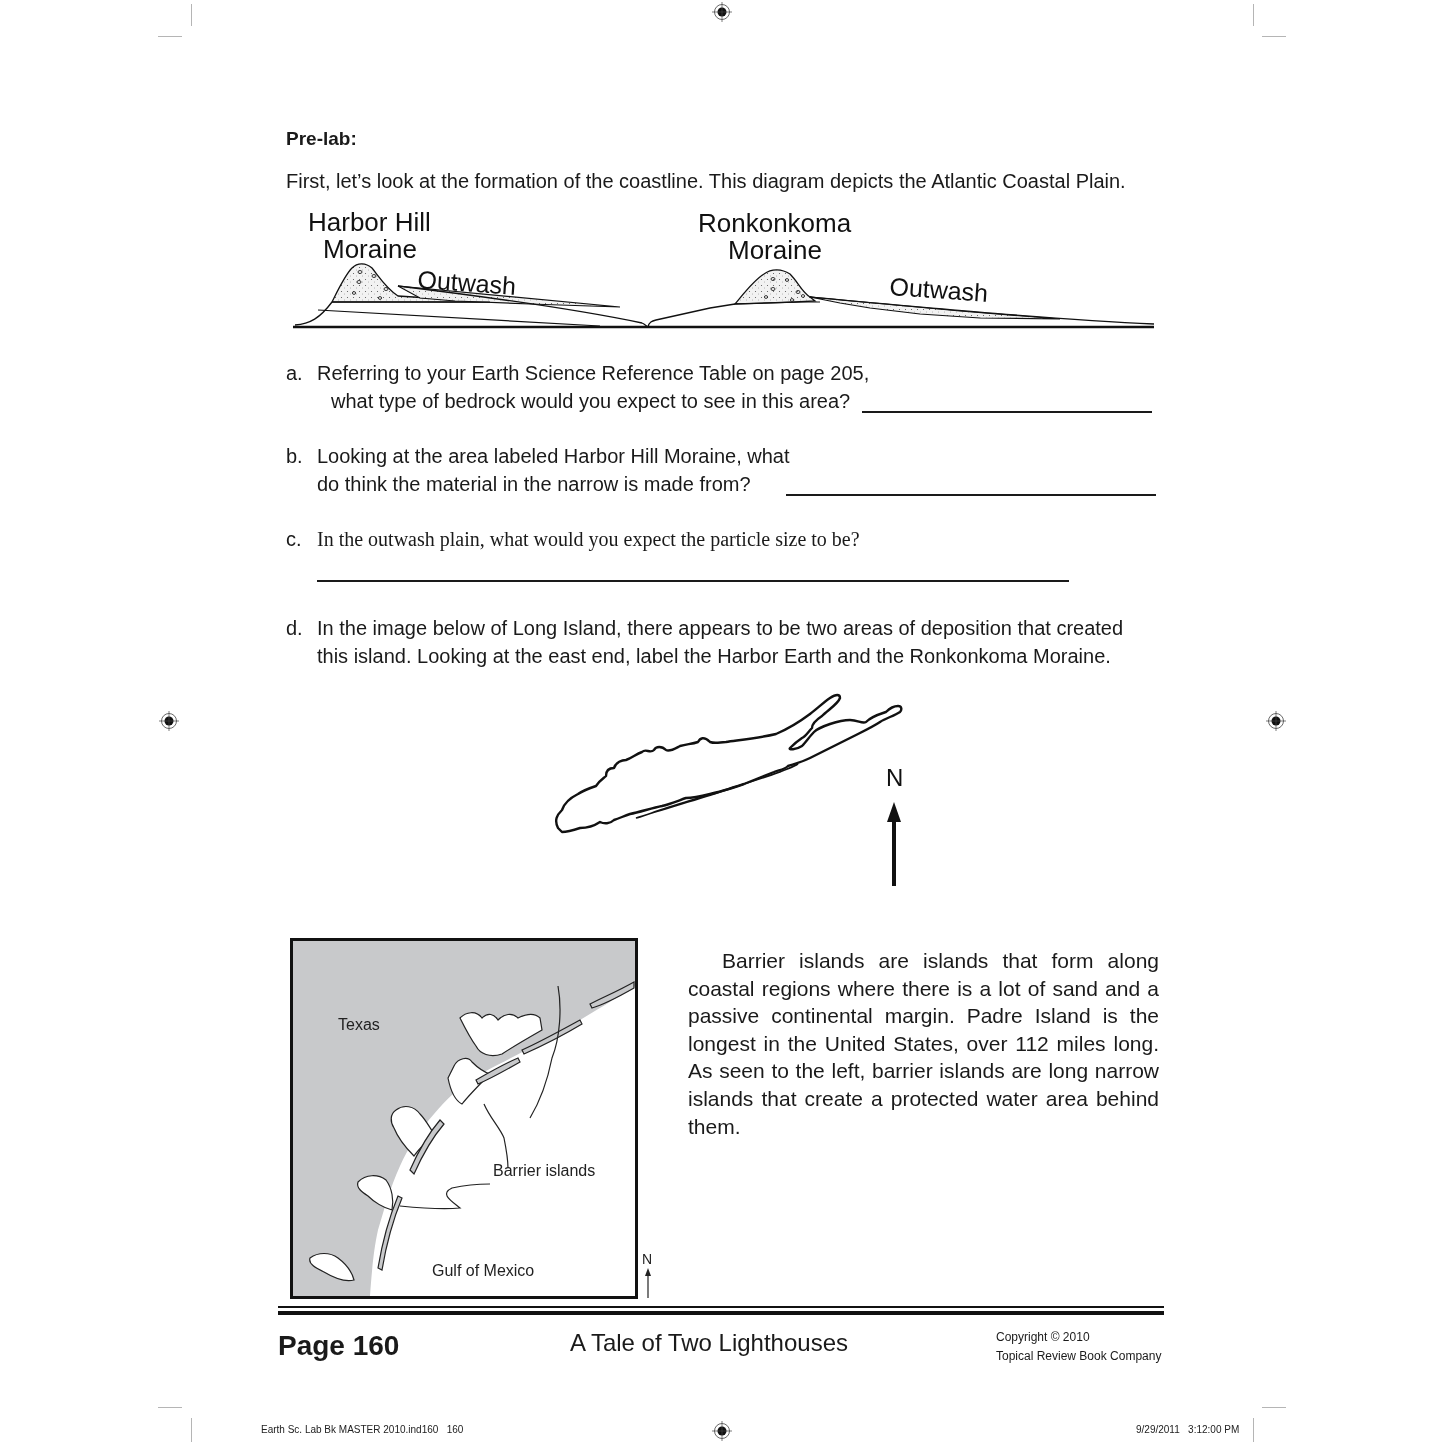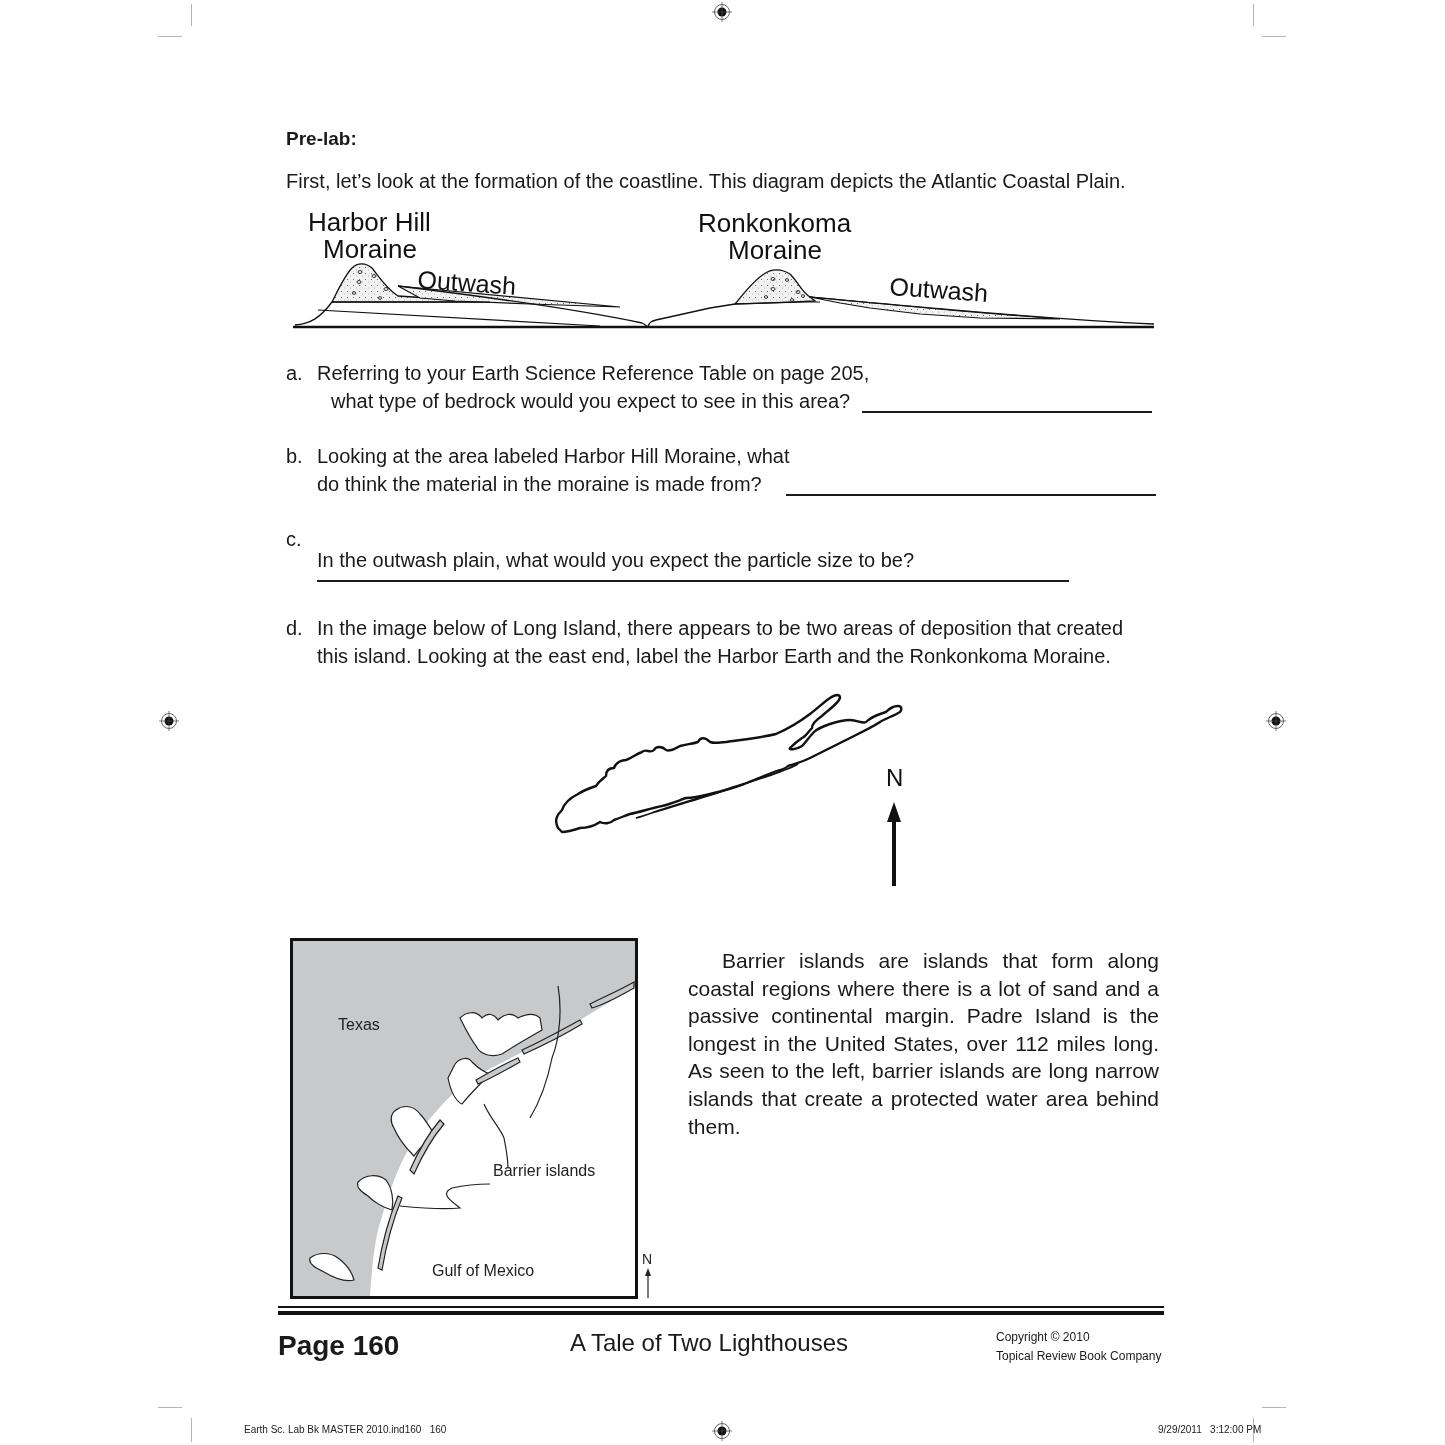--- a/index.html
+++ b/index.html
@@ -119,7 +119,7 @@
 
 <div class="qlabel" style="left:286px;top:445px;">b.</div>
 <div class="qtext" style="left:317px;top:445px;">Looking at the area labeled Harbor Hill Moraine, what</div>
-<div class="qtext" style="left:317px;top:473px;">do think the material in the moraine is made from?</div>
+<div class="qtext" style="left:317px;top:473px;">do think the material in the narrow is made from?</div>
 <div class="blank" style="left:786px;top:494px;width:370px;"></div>
 
 <div class="qlabel" style="left:286px;top:528px;">c.</div>

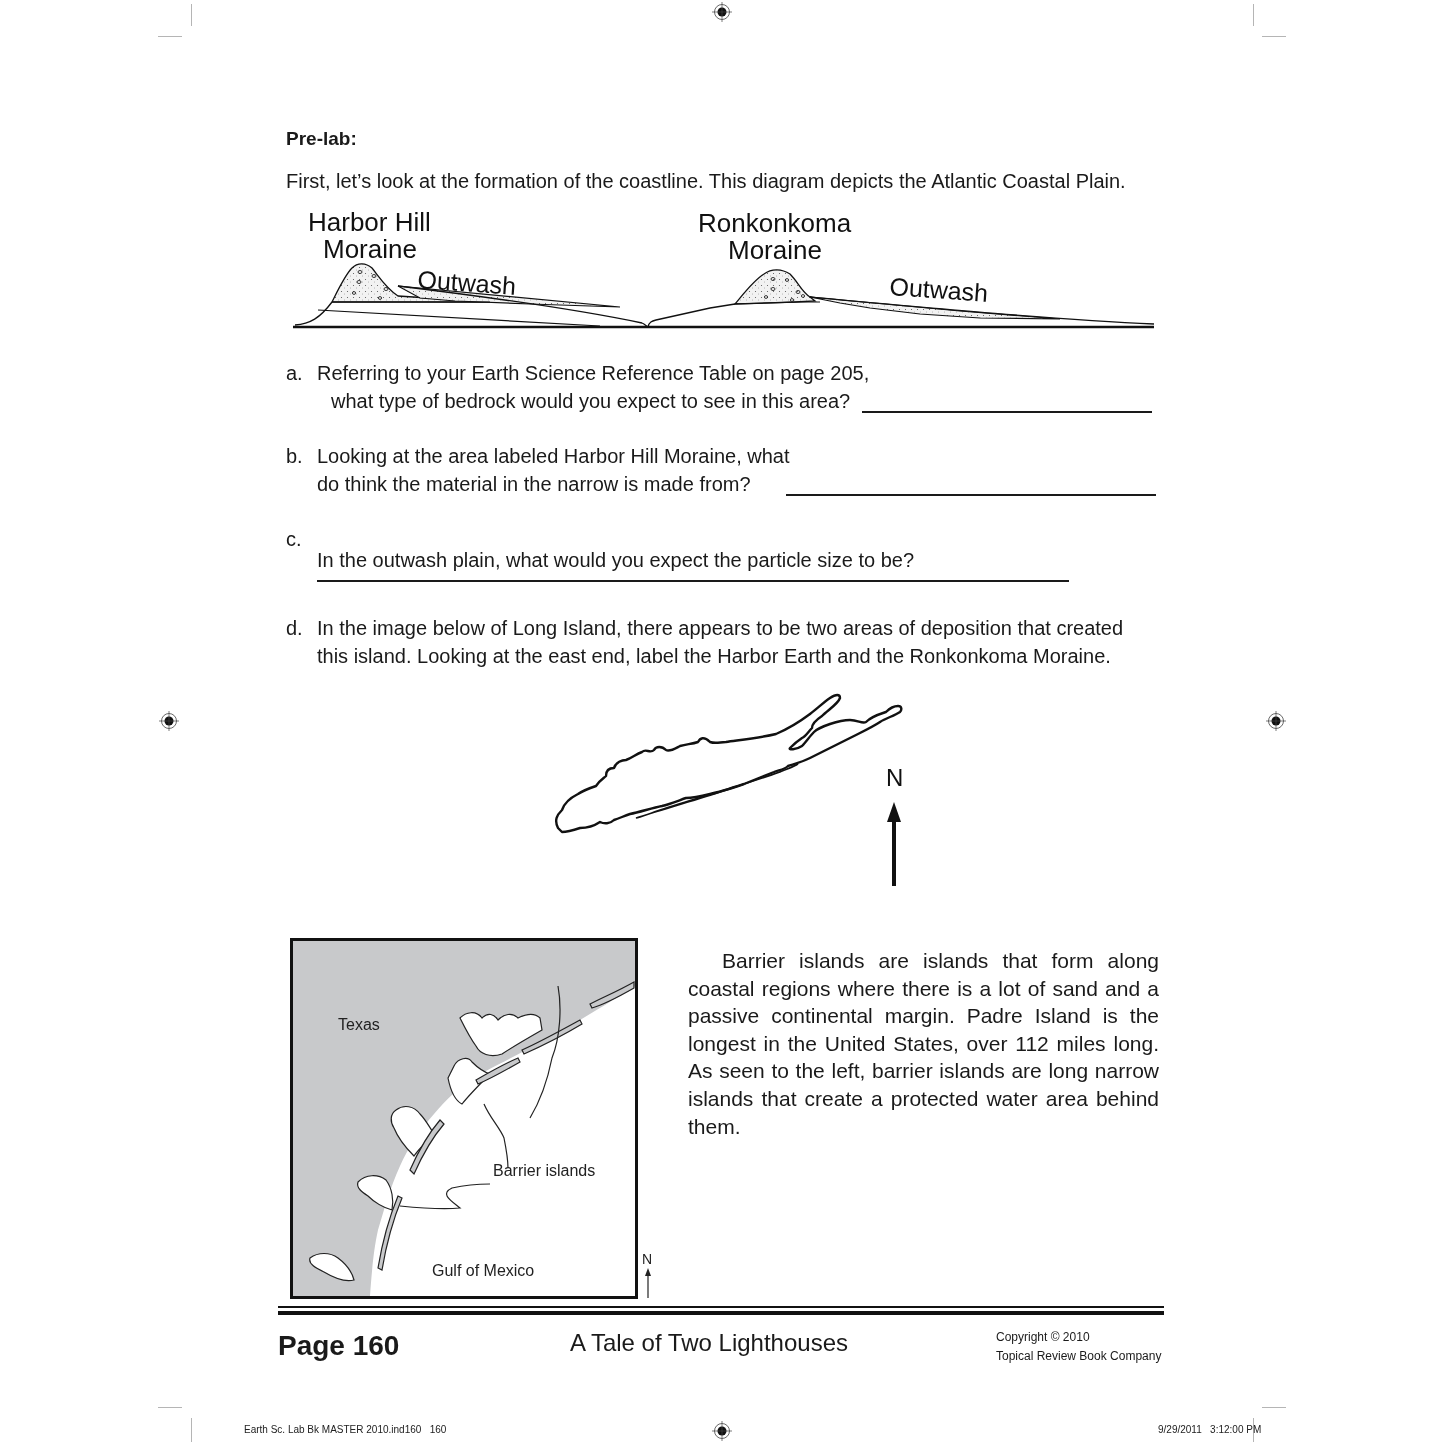--- a/index.html
+++ b/index.html
@@ -123,7 +123,7 @@
 <div class="blank" style="left:786px;top:494px;width:370px;"></div>
 
 <div class="qlabel" style="left:286px;top:528px;">c.</div>
-<div class="qtext" style="left:317px;top:549px;">In the outwash plain, what would you expect the particle size to be?</div>
+<div class="qtext" style="left:317px;top:528px;font-family:Liberation Serif, serif;">In the outwash plain, what would you expect the particle size to be?</div>
 <div class="blank" style="left:317px;top:580px;width:752px;"></div>
 
 <div class="qlabel" style="left:286px;top:617px;">d.</div>

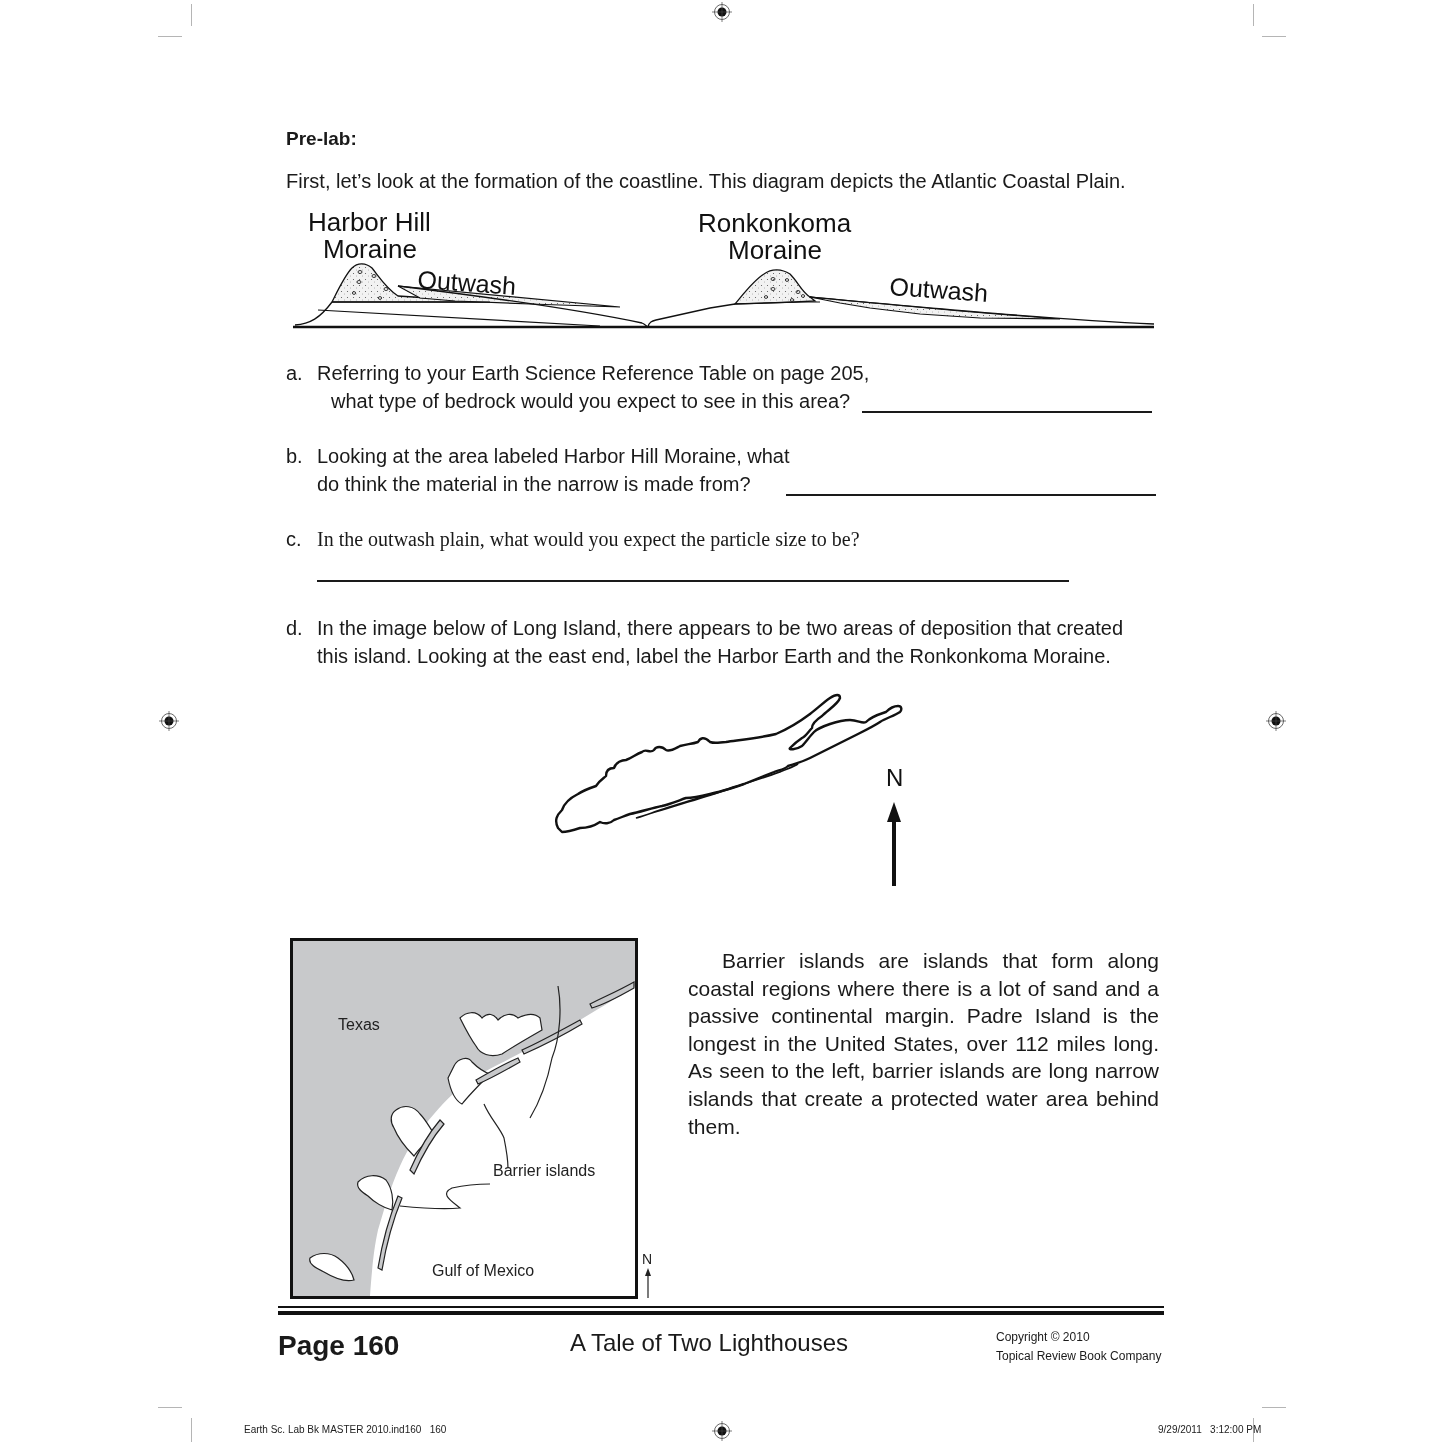--- a/index.html
+++ b/index.html
@@ -186,7 +186,7 @@
   <div>Topical Review Book Company</div>
 </div>
 
-<div class="abs slug" style="left:204px;top:1424px;white-space:pre;padding-left:40px;">Earth Sc. Lab Bk MASTER 2010.ind160   160</div>
+<div class="abs slug" style="left:221px;top:1424px;white-space:pre;padding-left:40px;">Earth Sc. Lab Bk MASTER 2010.ind160   160</div>
 <div class="abs slug" style="left:1136px;top:1424px;white-space:pre;margin-left:22px;">9/29/2011   3:12:00 PM</div>
 
 </body></html>

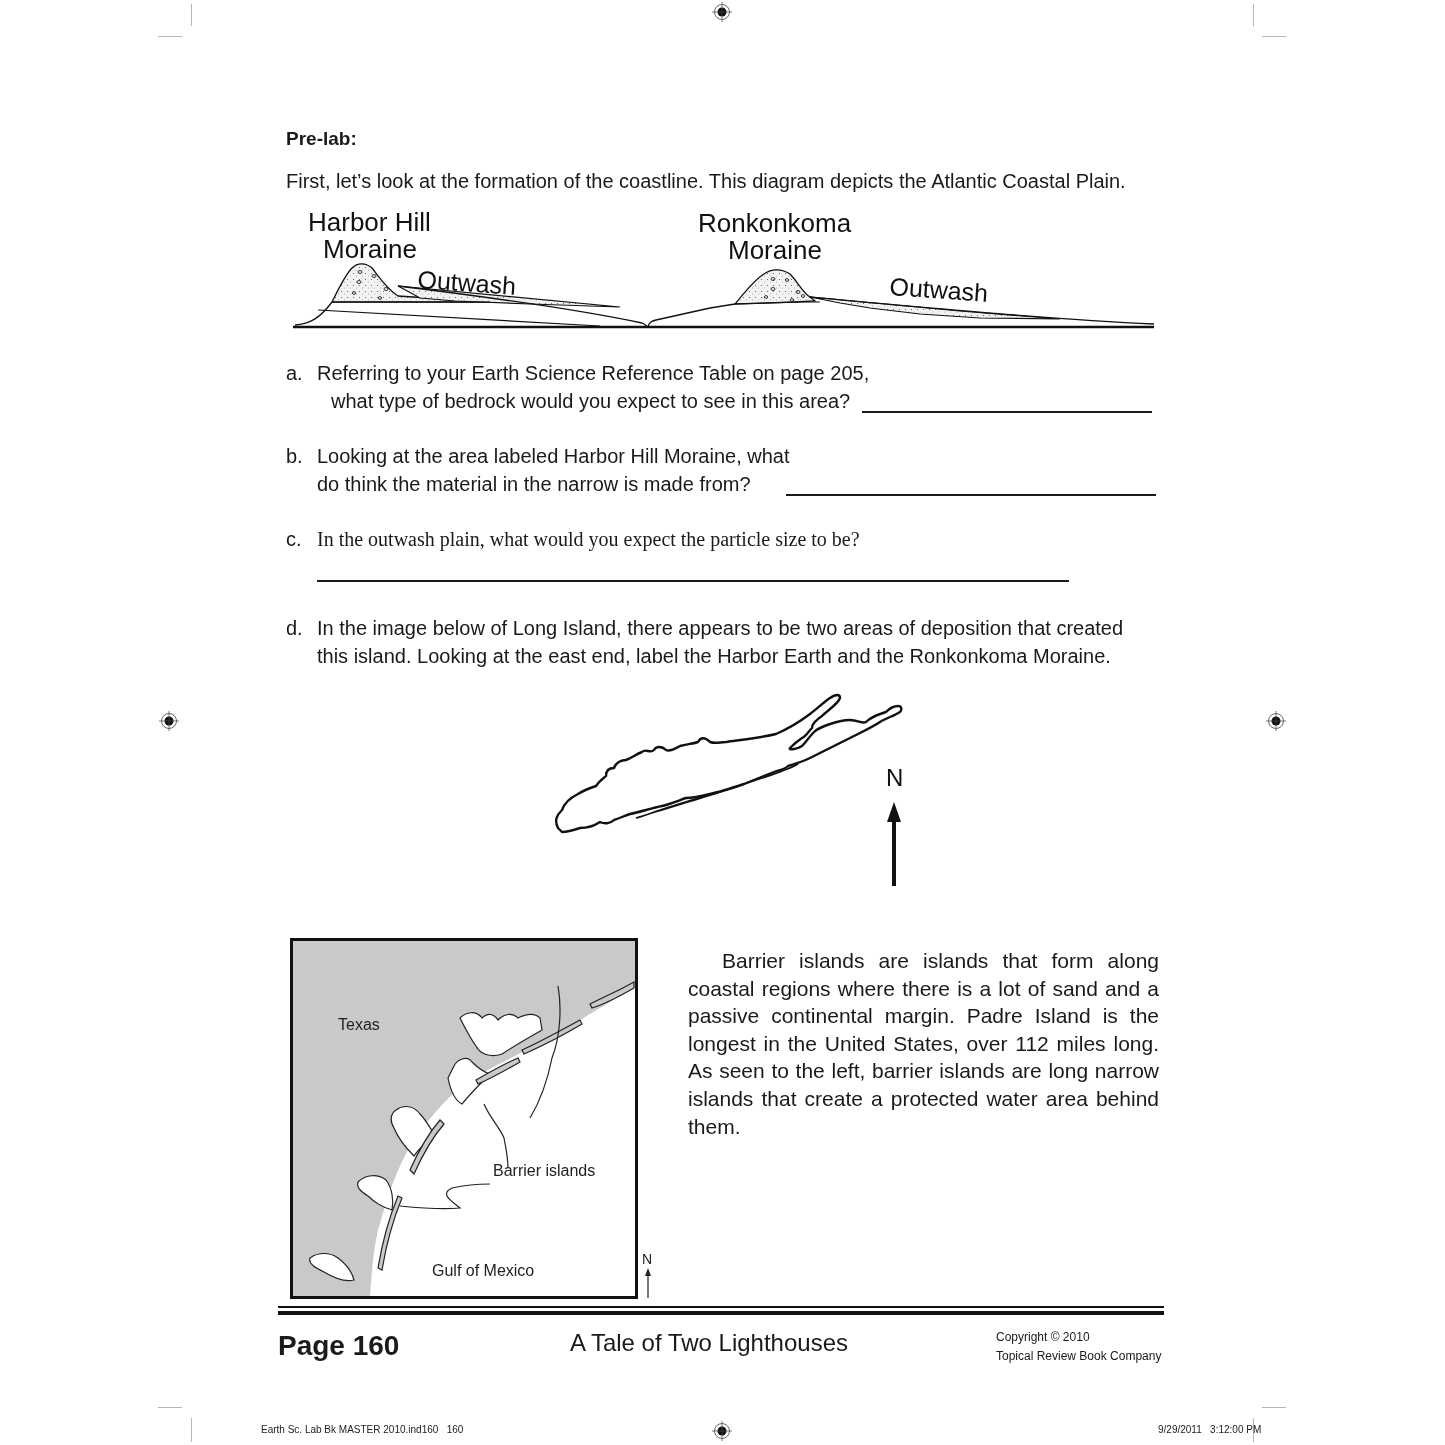--- a/index.html
+++ b/index.html
@@ -187,6 +187,6 @@
 </div>
 
 <div class="abs slug" style="left:221px;top:1424px;white-space:pre;padding-left:40px;">Earth Sc. Lab Bk MASTER 2010.ind160   160</div>
-<div class="abs slug" style="left:1136px;top:1424px;white-space:pre;margin-left:22px;">9/29/2011   3:12:00 PM</div>
+<div class="abs slug" style="left:1136px;top:1424px;white-space:pre;">9/29/2011   3:12:00 PM</div>
 
 </body></html>

